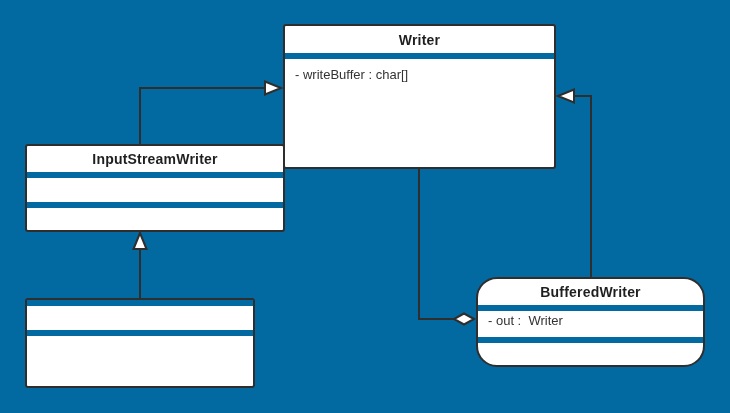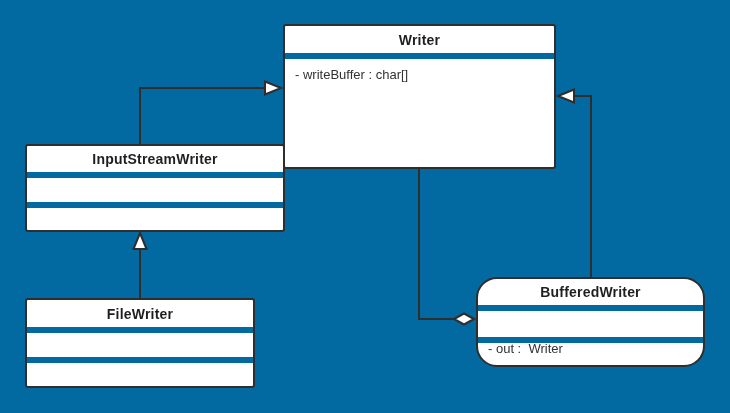--- a/index.html
+++ b/index.html
@@ -125,7 +125,6 @@
   </div>
 
   <div class="uml-class" id="class-filewriter">
-    <div class="uml-title">FileWriter</div>
     <div class="uml-section sec-a"></div>
     <div class="uml-section sec-b"></div>
   </div>

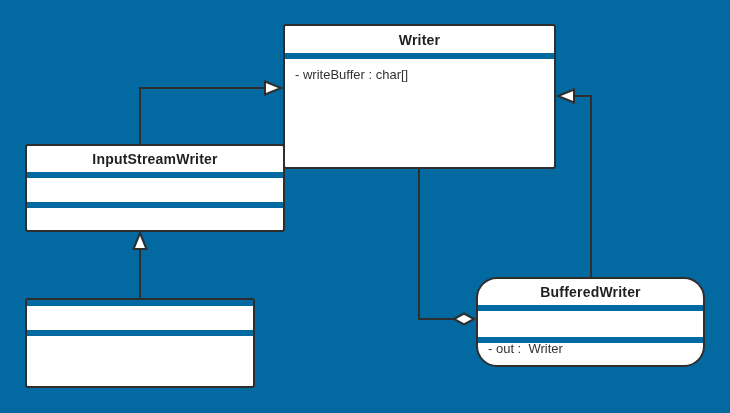--- a/index.html
+++ b/index.html
@@ -81,7 +81,7 @@
   #class-bufferedwriter .uml-title { height: 26px; }
   #class-bufferedwriter .sec-attr  { height: 32px; }
   #class-bufferedwriter .sec-b     { flex: 1; }
-  #class-bufferedwriter .attr-row  { height: 19px; margin-top: 28px; }
+  #class-bufferedwriter .attr-row  { height: 19px; }
 </style>
 </head>
 <body>

